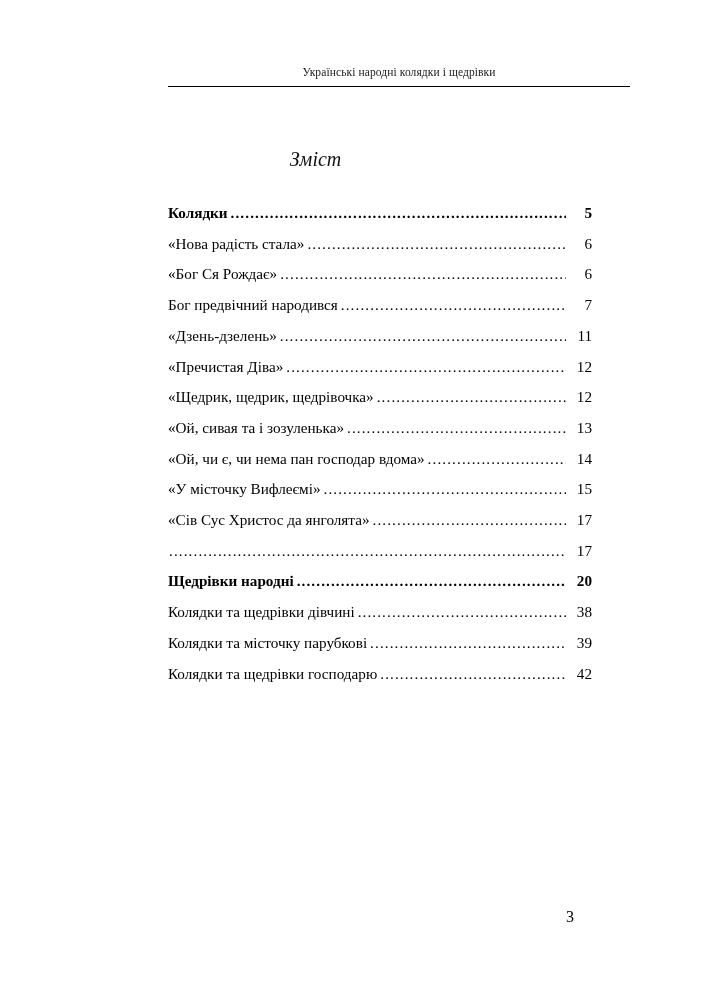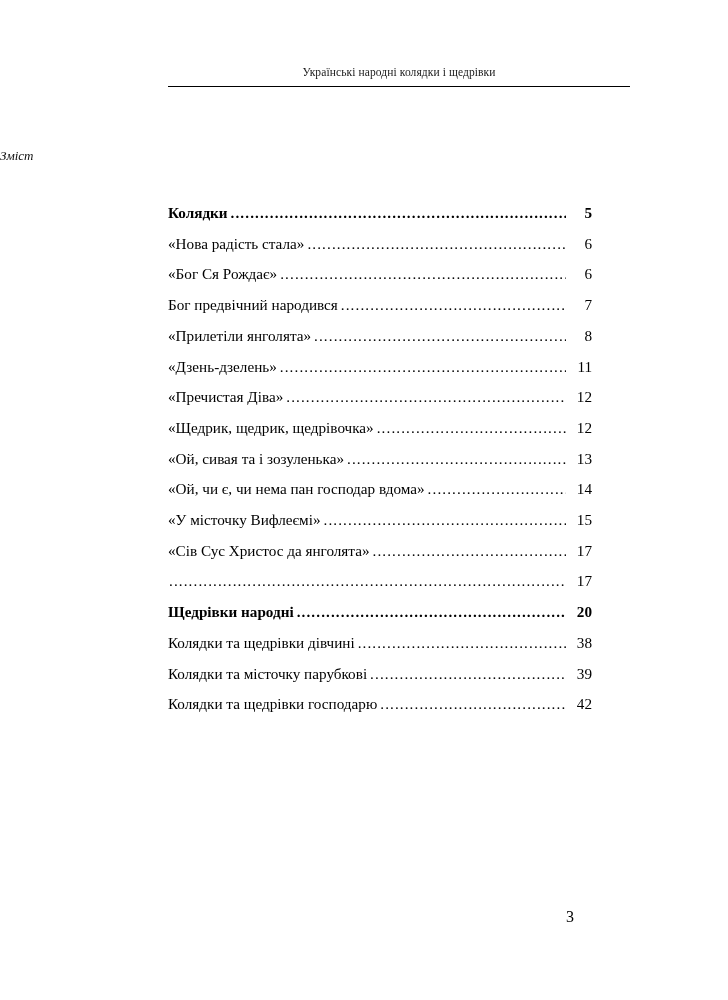--- a/index.html
+++ b/index.html
@@ -51,8 +51,8 @@
     left: 0;
     top: 148px;
     width: 631px;
-    text-align: left;
-    font-size: 13px;
+    text-align: center;
+    font-size: 20px;
     font-style: italic;
     color: #111111;
   }

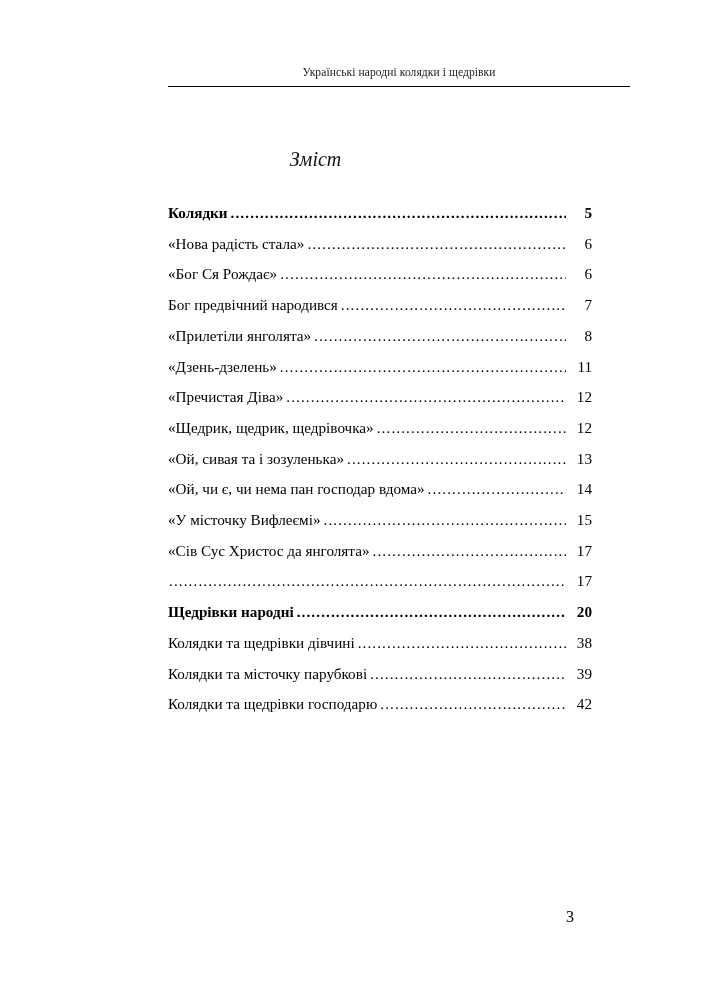--- a/index.html
+++ b/index.html
@@ -147,11 +147,6 @@
         <span class="page-no">7</span>
       </div>
       <div class="toc-row">
-        <span class="label">«Прилетіли янголята»</span>
-        <span class="leader"></span>
-        <span class="page-no">8</span>
-      </div>
-      <div class="toc-row">
         <span class="label">«Дзень-дзелень»</span>
         <span class="leader"></span>
         <span class="page-no">11</span>

